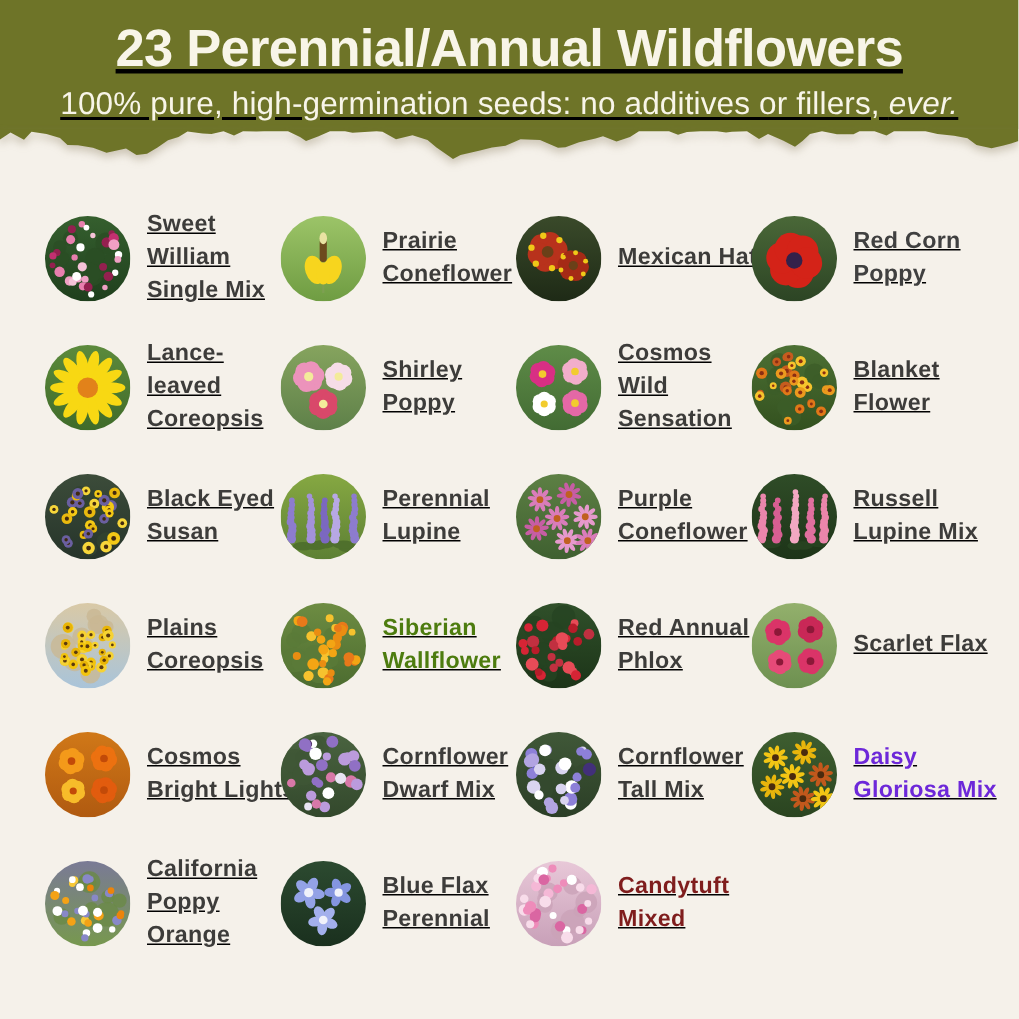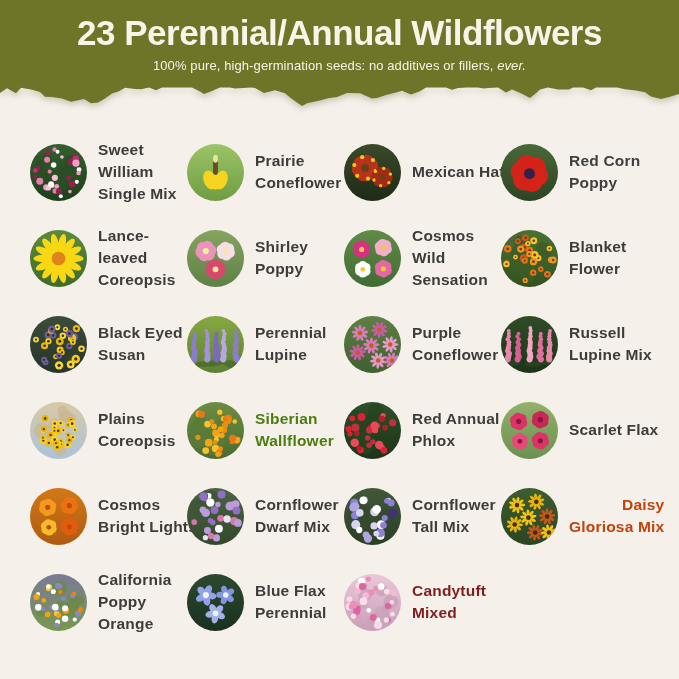--- a/index.html
+++ b/index.html
@@ -4,7 +4,7 @@
 <style>
   html,body{margin:0;padding:0;}
   body{font-family:"Liberation Sans",sans-serif;}
-  .page{position:relative;width:679px;height:679px;overflow:hidden;}
+  .page{position:relative;width:679px;height:679px;overflow:hidden;text-decoration:underline;}
 
   
   .banner{position:relative;width:100%;}

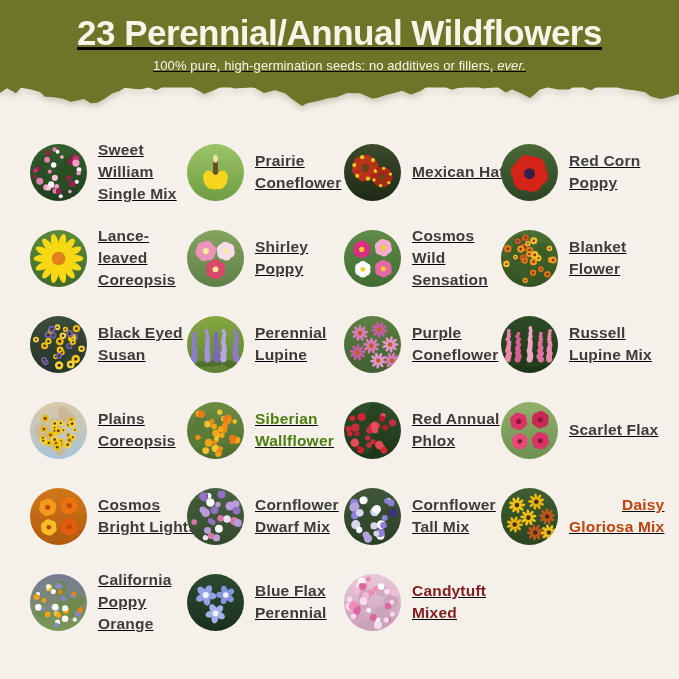--- a/index.html
+++ b/index.html
@@ -10,7 +10,7 @@
   .banner{position:relative;width:100%;}
   .banner-solid{padding:14px 10px 4px;min-height:68px;text-align:center;}
   .title{margin:0;font-size:35px;font-weight:800;letter-spacing:-0.5px;line-height:1.1;}
-  .subtitle{margin:5px 0 0;font-size:13px;font-weight:400;letter-spacing:0.1px;}
+  .subtitle{margin:5px 0 0;font-size:21px;font-weight:400;letter-spacing:0.1px;}
   .subtitle em{font-style:italic;}
   .tear{display:block;width:100%;height:22px;filter:drop-shadow(0 3px 3px rgba(140,128,98,.40));}
 

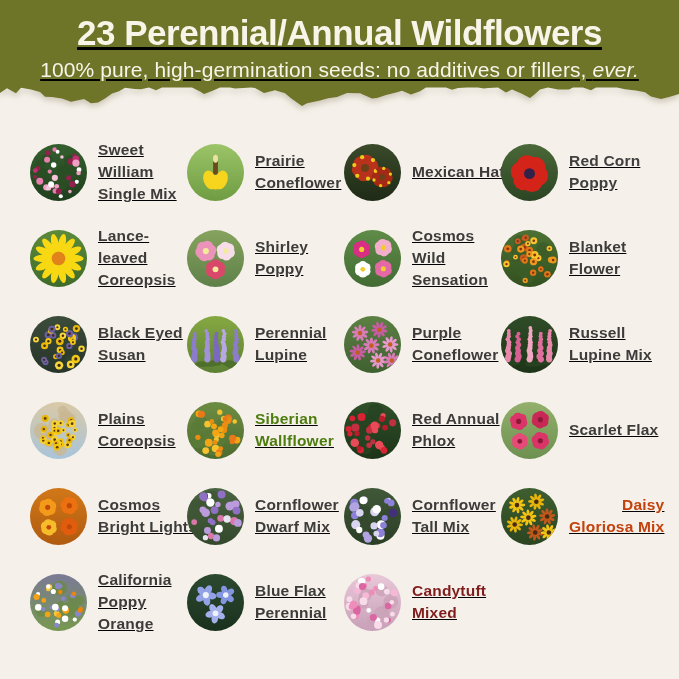--- a/index.html
+++ b/index.html
@@ -1206,7 +1206,7 @@
             </g>
           </svg>
         </div>
-        <div class="label" style="color: #c2410c; text-align: right;">Daisy<br>Gloriosa Mix</div>
+        <div class="label" style="color: #6d28d9;">Daisy<br>Gloriosa Mix</div>
       </div>
       <div class="cell">
         <div class="photo">

